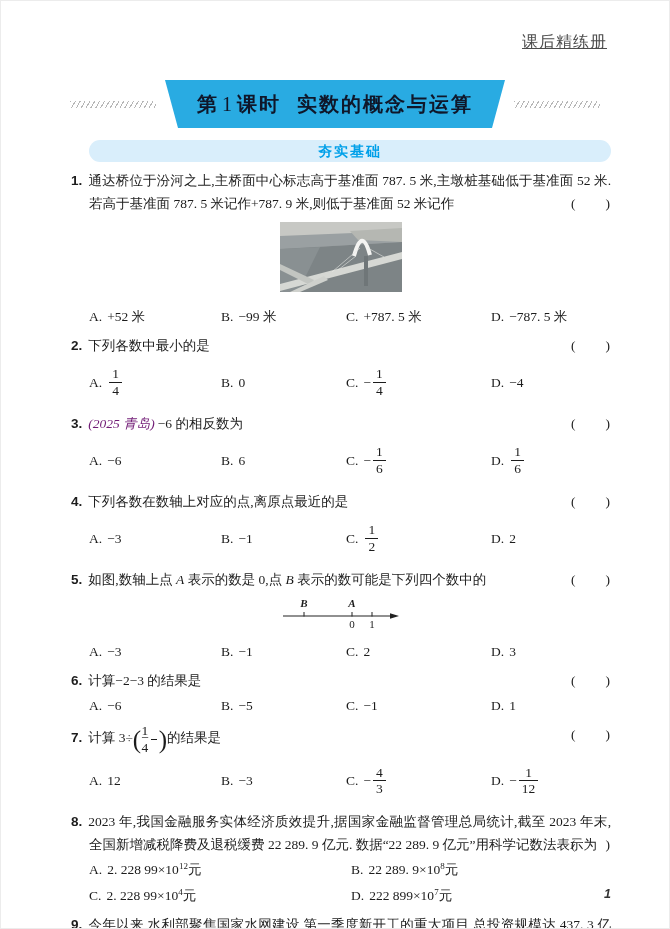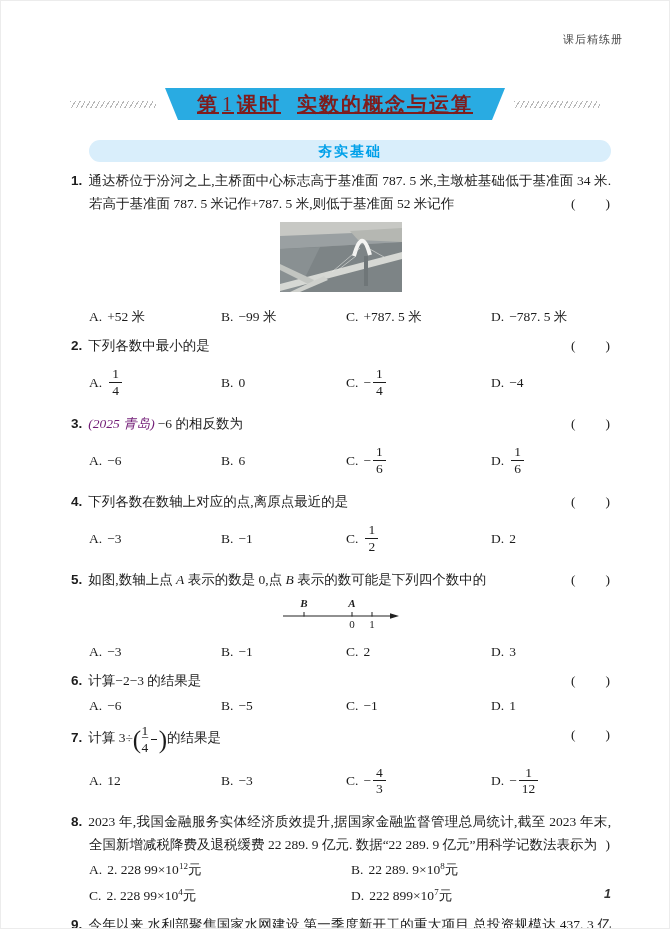--- a/index.html
+++ b/index.html
@@ -6,8 +6,8 @@
   .page{position:relative;width:670px;height:929px;background:#fff;box-sizing:border-box;
         border:1px solid #ececec;font-family:"Liberation Serif","DejaVu Serif",serif;
         color:#1c1c1c;overflow:hidden;}
-  .booklet{position:absolute;top:31px;right:46px;font-size:11px;color:#4c4c4c;
-           font-family:"Liberation Sans",sans-serif;letter-spacing:1px;}
+  .booklet{position:absolute;top:31px;right:62px;font-size:16px;color:#4c4c4c;
+           font-family:"Liberation Sans",sans-serif;letter-spacing:1px;text-decoration:underline;}
   
   .banner-row{position:absolute;top:86px;left:0;right:0;height:34px;display:flex;
               align-items:center;justify-content:center;gap:9px;}

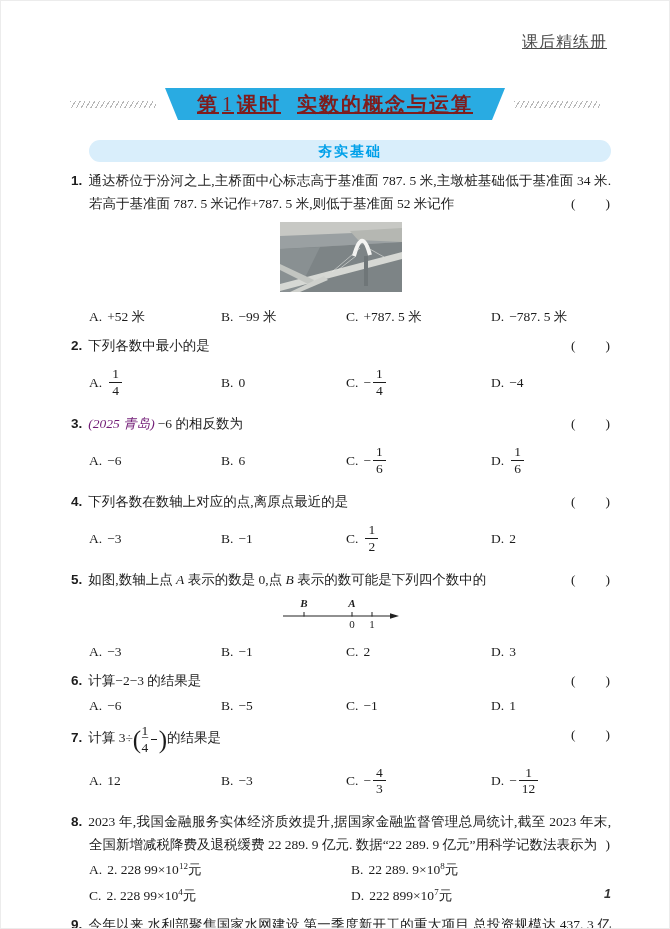--- a/index.html
+++ b/index.html
@@ -13,10 +13,10 @@
               align-items:center;justify-content:center;gap:9px;}
   .hatch{width:86px;height:7px;
          background:repeating-linear-gradient(120deg,#b7b7b7 0 1px,transparent 1px 4.2px);}
-  .banner{background:#29abe2;color:#7f1d1d;height:32px;display:flex;align-items:center;
+  .banner{background:#29abe2;color:#0f172a;height:48px;display:flex;align-items:center;
           padding:0 32px;clip-path:polygon(0 0,100% 0,calc(100% - 13px) 100%,13px 100%);
           font-family:"Liberation Sans",sans-serif;font-weight:bold;font-size:20px;
-          letter-spacing:2px;white-space:nowrap;text-decoration:underline;}
+          letter-spacing:2px;white-space:nowrap;}
   .b-label{margin-right:16px;}
   .b-num{font-family:"Liberation Serif",serif;font-weight:normal;padding:0 3px;}
   

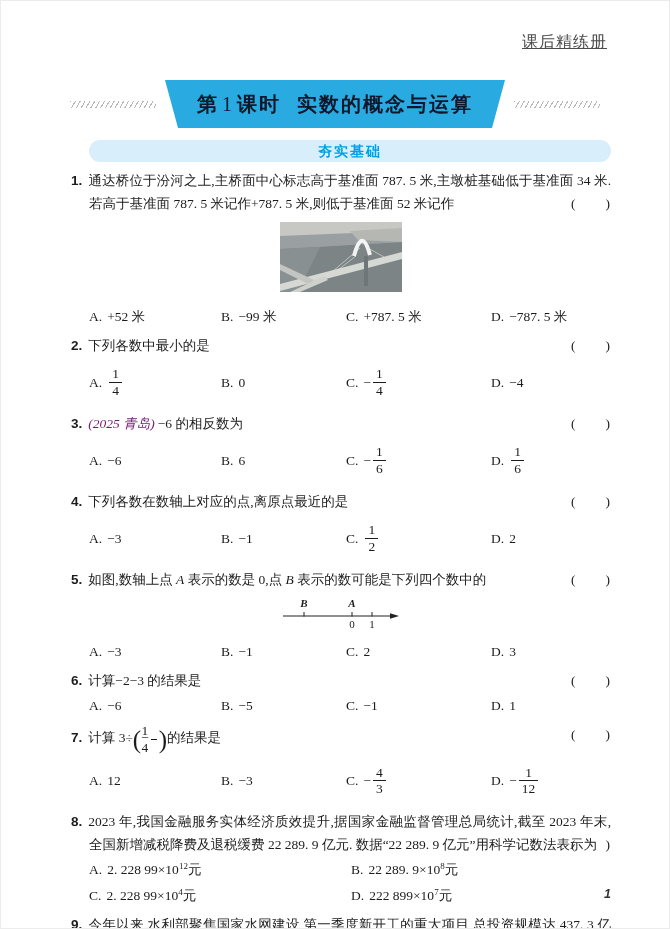--- a/index.html
+++ b/index.html
@@ -68,7 +68,7 @@
 
   <div class="questions">
       <div class="question">
-        <div class="q-body"><span class="q-num">1.</span><span>通达桥位于汾河之上,主桥面中心标志高于基准面 787. 5 米,主墩桩基础低于基准面 34 米. 若高于基准面 787. 5 米记作+787. 5 米,则低于基准面 52 米记作</span><span class="bracket">(　　)</span></div>
+        <div class="q-body"><span class="q-num">1.</span><span>通达桥位于汾河之上,主桥面中心标志高于基准面 787. 5 米,主墩桩基础低于基准面 52 米. 若高于基准面 787. 5 米记作+787. 9 米,则低于基准面 52 米记作</span><span class="bracket">(　　)</span></div>
   <div class="q-figure">
     <svg width="122" height="70" viewBox="0 0 122 70">
       <rect width="122" height="70" fill="#aeb2b3"></rect>

